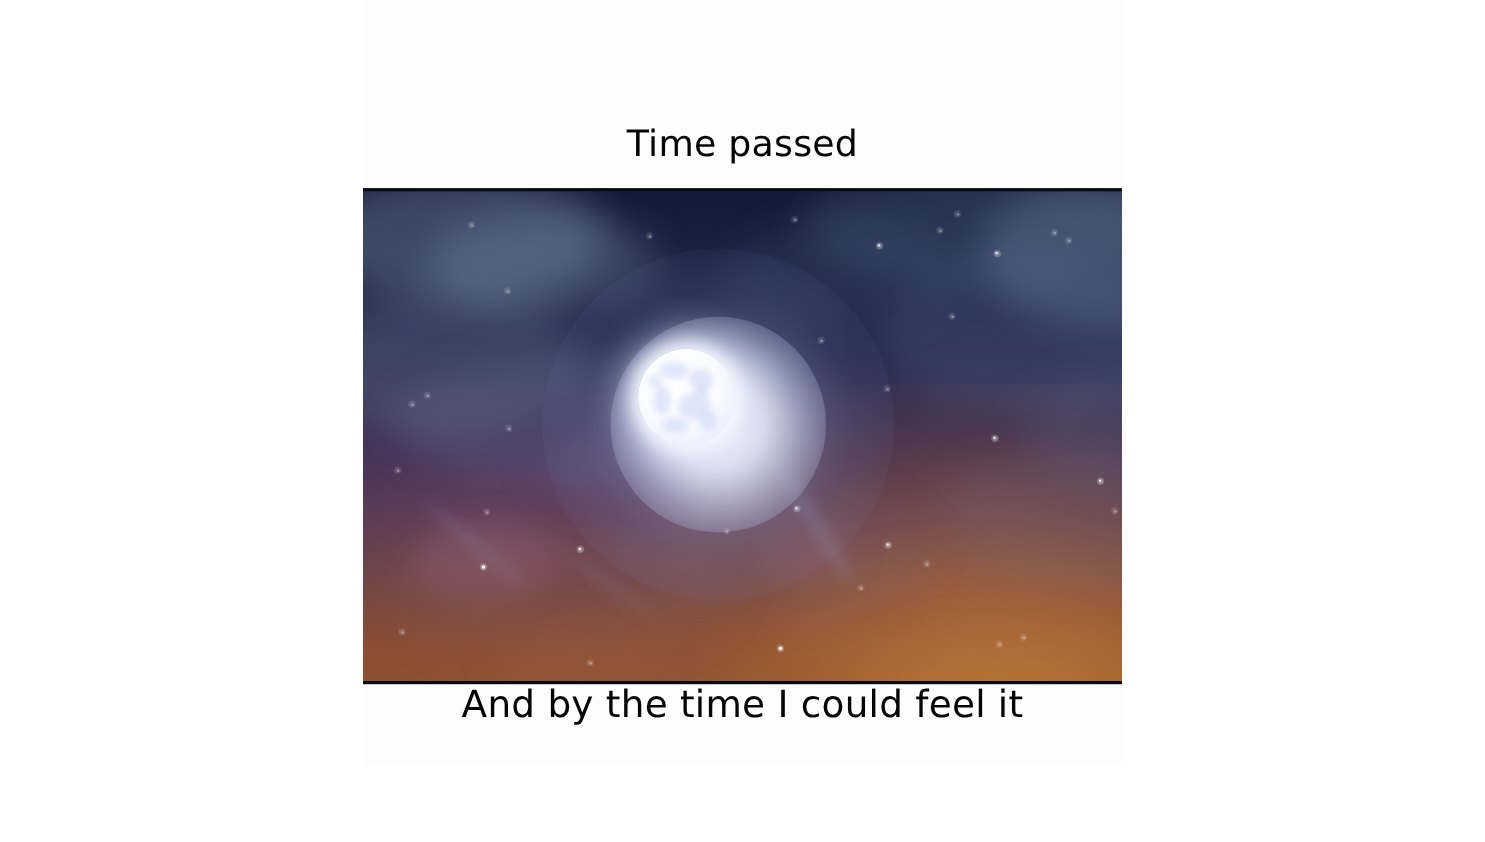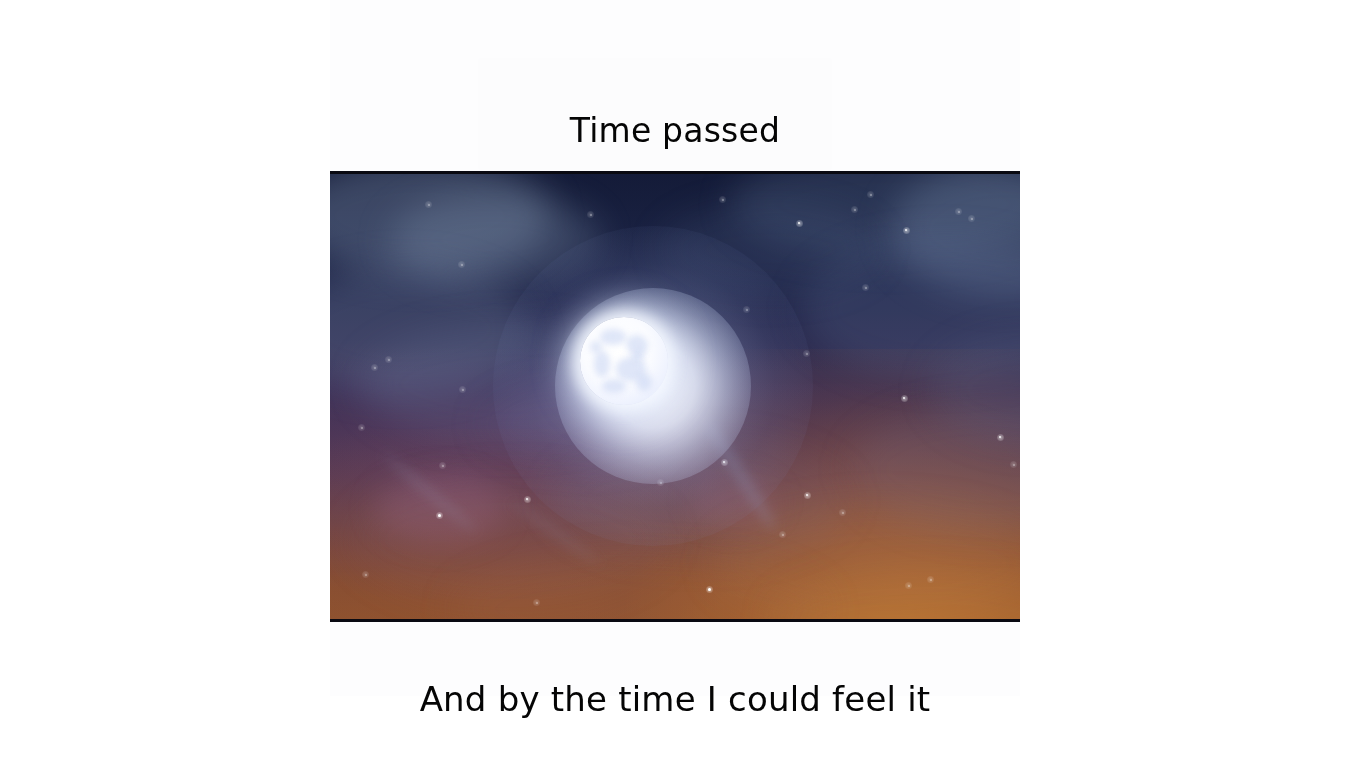--- a/index.html
+++ b/index.html
@@ -52,7 +52,7 @@
     white-space: nowrap;
   }
   #caption-top   { top: 113px; }
-  #caption-bottom{ top: 681px; font-size: 34px; }
+  #caption-bottom{ top: 623px; font-size: 34px; }
 
   
   .picture-frame {

